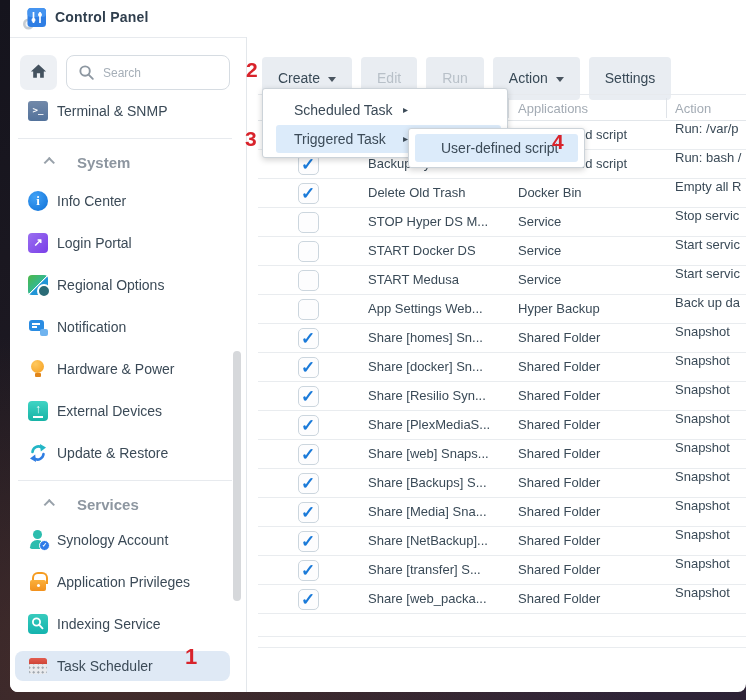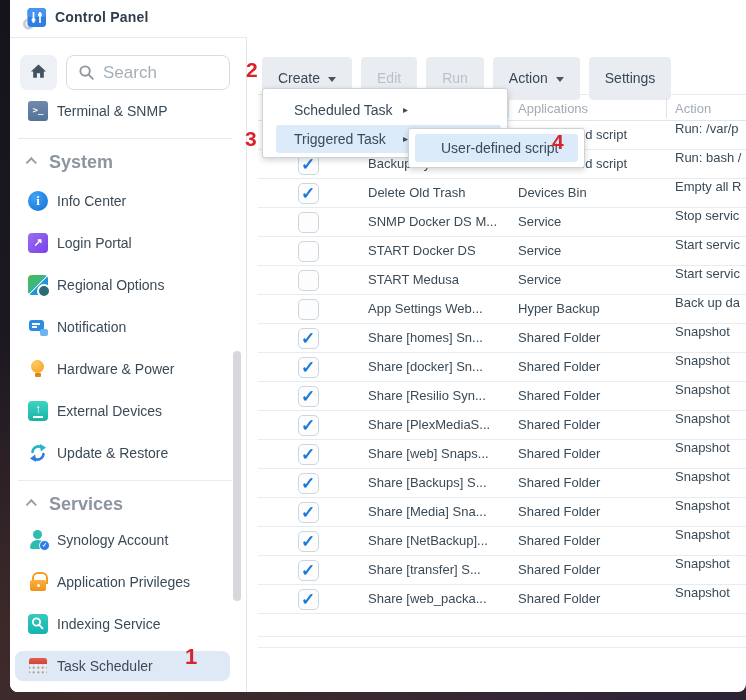--- a/index.html
+++ b/index.html
@@ -27,7 +27,7 @@
   .side-top { display:flex; gap:9px; margin:17px 16px 0 10px; height:35px; }
   .home-btn { width:37px; height:35px; background:#edf0f4; border-radius:7px; display:flex; align-items:center; justify-content:center; flex:none; }
   .searchbox { flex:1; border:1px solid #d6dce2; border-radius:8px; background:#fff; display:flex; align-items:center; padding-left:11px; gap:8px; }
-  .searchbox input { border:none; outline:none; font-size:17px; width:110px; color:#3b4a57; font-family:inherit; background:transparent; }
+  .searchbox input { border:none; outline:none; font-size:12px; width:110px; color:#3b4a57; font-family:inherit; background:transparent; }
   .searchbox input::placeholder { color:#a6afb8; }
   .side-item { display:flex; align-items:center; gap:9px; height:30px; margin:0 16px 12px 5px; padding-left:13px; border-radius:8px; }
   .side-item.selected { background:#dfe9f5; }

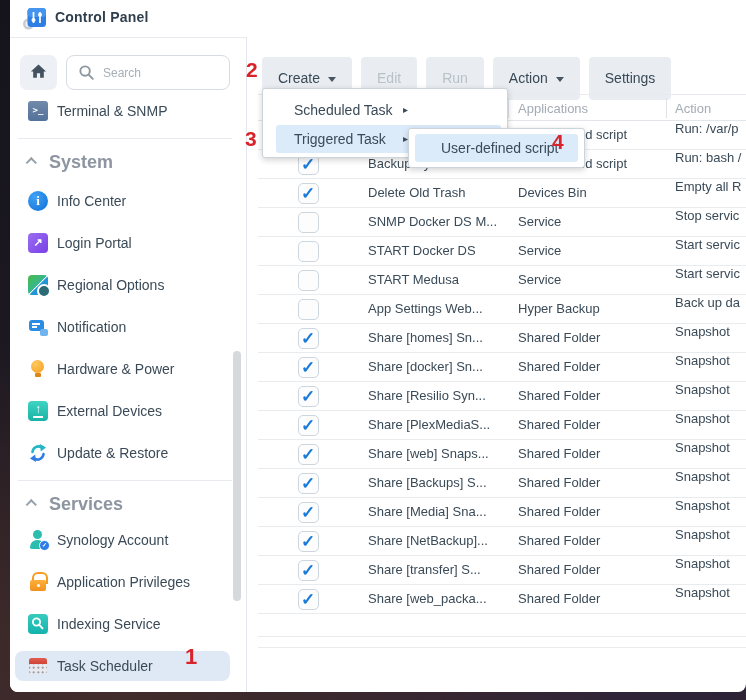--- a/index.html
+++ b/index.html
@@ -33,7 +33,7 @@
   .side-item.selected { background:#dfe9f5; }
   .side-item .lbl { font-size:14px; color:#3b4a57; white-space:nowrap; }
   .side-div { height:1px; background:#e7eaee; margin:6px 14px 0 8px; }
-  .side-header { display:flex; align-items:center; gap:13px; height:30px; margin-top:8px; padding-left:18px; color:#8d96a0; font-size:18px; font-weight:bold; }
+  .side-header { display:flex; align-items:center; gap:23px; height:30px; margin-top:8px; padding-left:36px; color:#8d96a0; font-size:15px; font-weight:bold; }
   .chev { width:8px; height:8px; border-left:2px solid #98a1aa; border-top:2px solid #98a1aa; transform:rotate(45deg) translateY(1px); flex:none; }
   #sys-items { margin-top:9px; }
   #srv-items { margin-top:6px; }

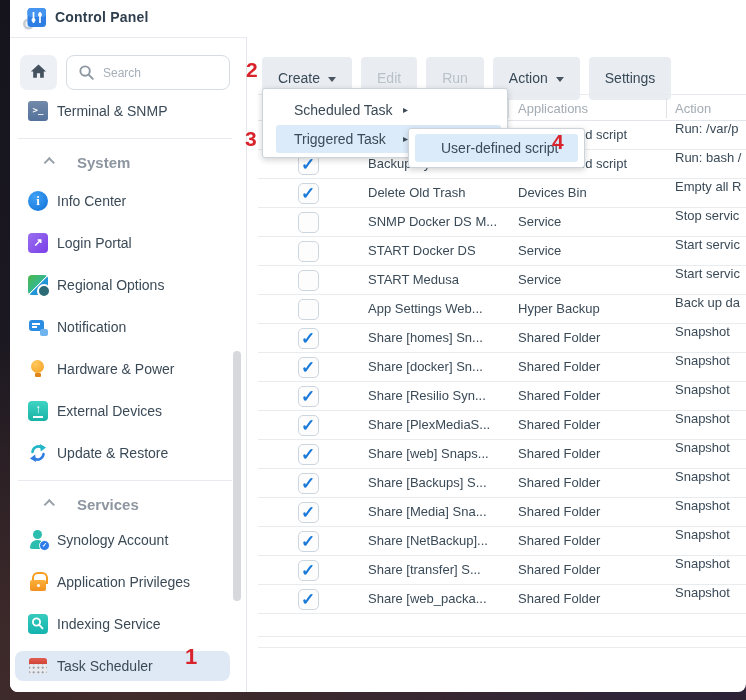--- a/index.html
+++ b/index.html
@@ -265,7 +265,7 @@
       <div class="trow">
         <span class="cb checked"></span>
         <span class="t-name">Delete Old Trash</span>
-        <span class="t-app">Devices Bin</span>
+        <span class="t-app">Docker Bin</span>
         <span class="t-act">Empty all R</span>
       </div>
       <div class="trow">

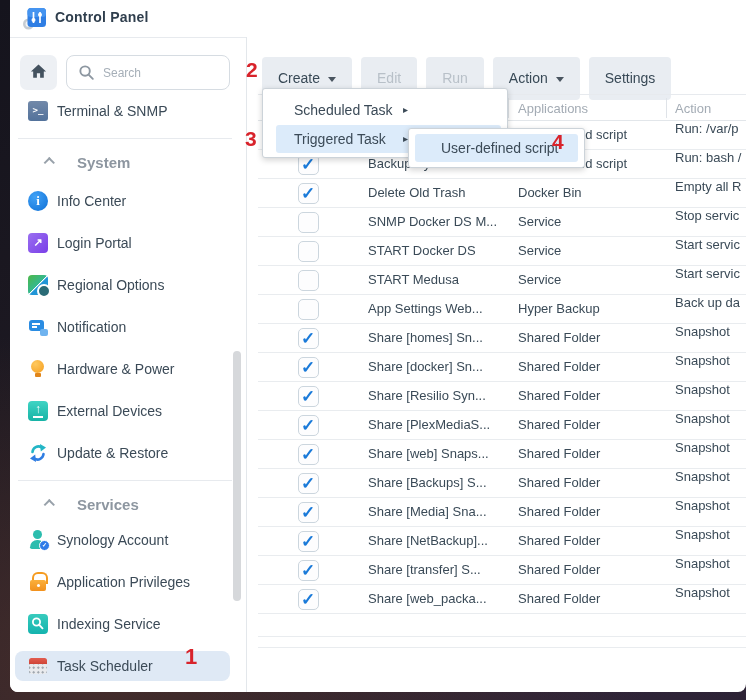--- a/index.html
+++ b/index.html
@@ -270,7 +270,7 @@
       </div>
       <div class="trow">
         <span class="cb"></span>
-        <span class="t-name">SNMP Docker DS M...</span>
+        <span class="t-name">STOP Hyper DS M...</span>
         <span class="t-app">Service</span>
         <span class="t-act">Stop servic</span>
       </div>

